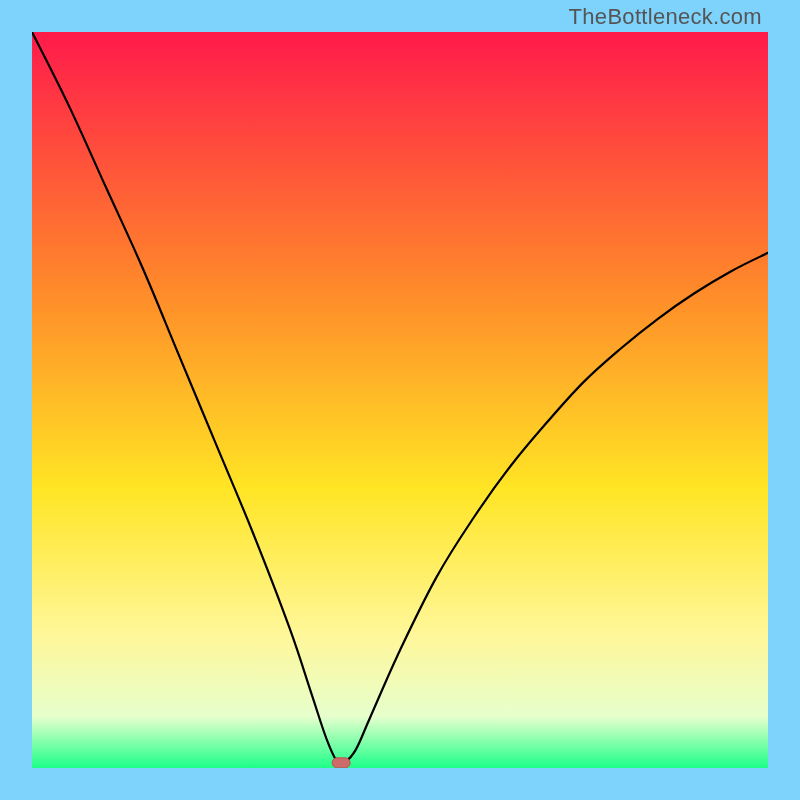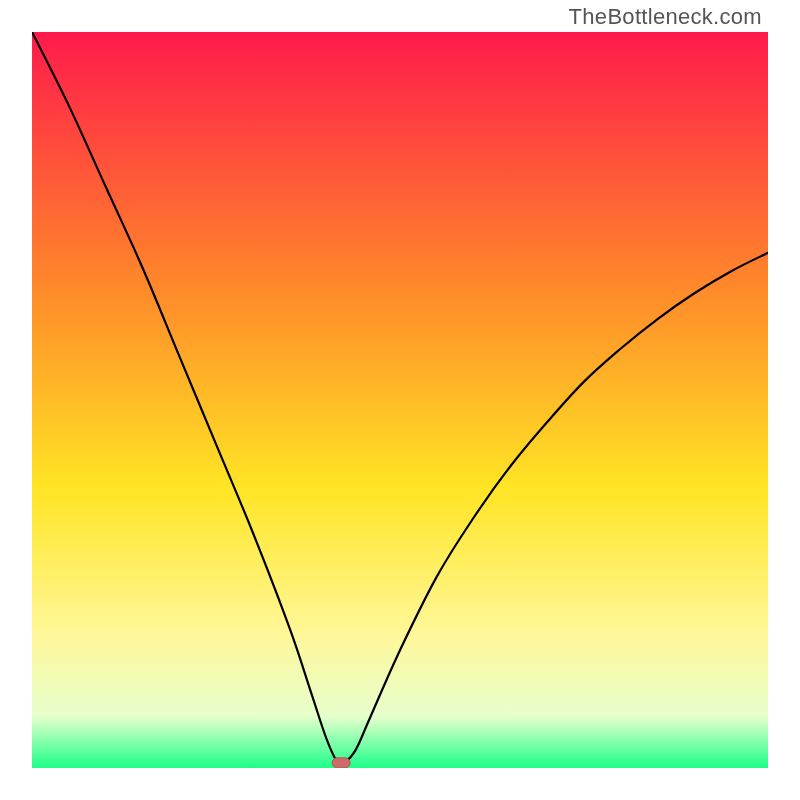--- a/index.html
+++ b/index.html
@@ -15,7 +15,7 @@
     position: absolute;
     left: 0; top: 0;
     width: 800px; height: 800px;
-    background: #ffffff;
+    background: #7dd3fc;
   }
   .plot-area {
     position: absolute;

